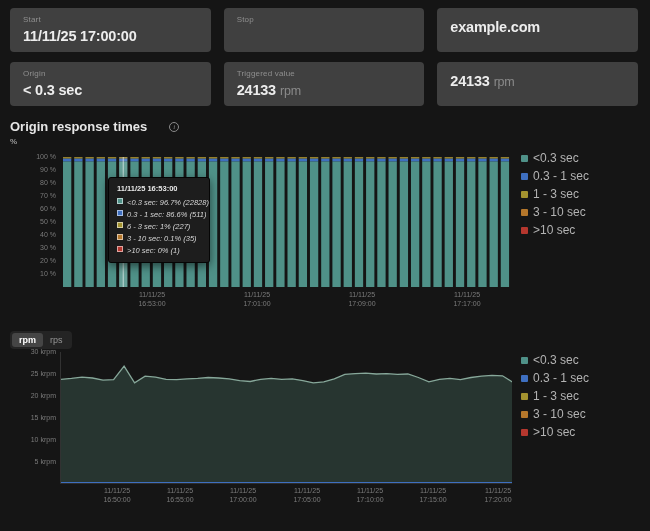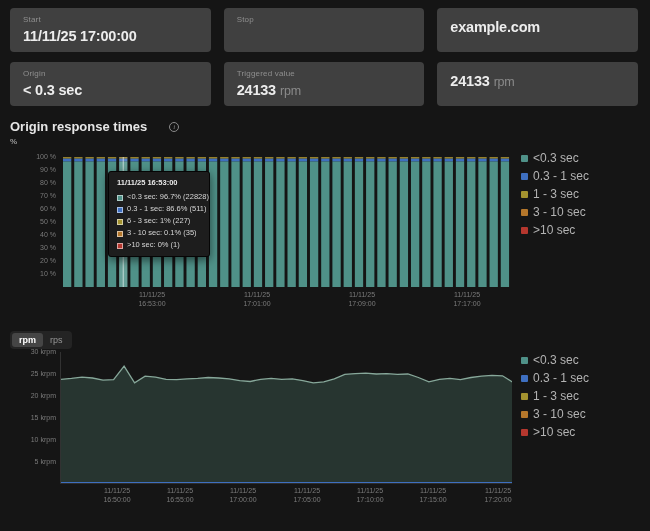--- a/index.html
+++ b/index.html
@@ -40,7 +40,7 @@
   .legend-label { font-size:12px; color:#b3b3b3; white-space:nowrap; }
 
   
-  .tooltip { position:absolute; left:108px; top:21px; background:#1d1d1d; border:1px solid #050505;
+  .tooltip { position:absolute; left:108px; top:27px; background:#1d1d1d; border:1px solid #050505;
              border-radius:3px; padding:6px 0 7px 8px; z-index:10; box-shadow:0 3px 10px rgba(0,0,0,.55);
              white-space:nowrap; }
   .tt-title { font-size:7.5px; font-weight:bold; color:#e8e8e8; margin-bottom:5px; }

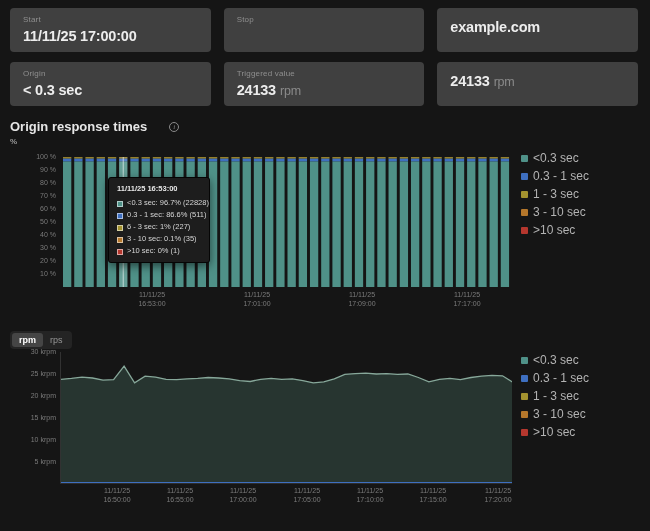--- a/index.html
+++ b/index.html
@@ -44,7 +44,7 @@
              border-radius:3px; padding:6px 0 7px 8px; z-index:10; box-shadow:0 3px 10px rgba(0,0,0,.55);
              white-space:nowrap; }
   .tt-title { font-size:7.5px; font-weight:bold; color:#e8e8e8; margin-bottom:5px; }
-  .tt-row { display:flex; align-items:flex-end; gap:4px; margin-top:3px; }
+  .tt-row { display:flex; align-items:flex-start; gap:4px; margin-top:3px;font-style:italic; }
   .tt-swatch { width:6px; height:6px; border:1px solid rgba(255,255,255,.55); flex:0 0 auto; }
   .tt-text { font-size:7.5px; color:#d6d6d6; }
 

